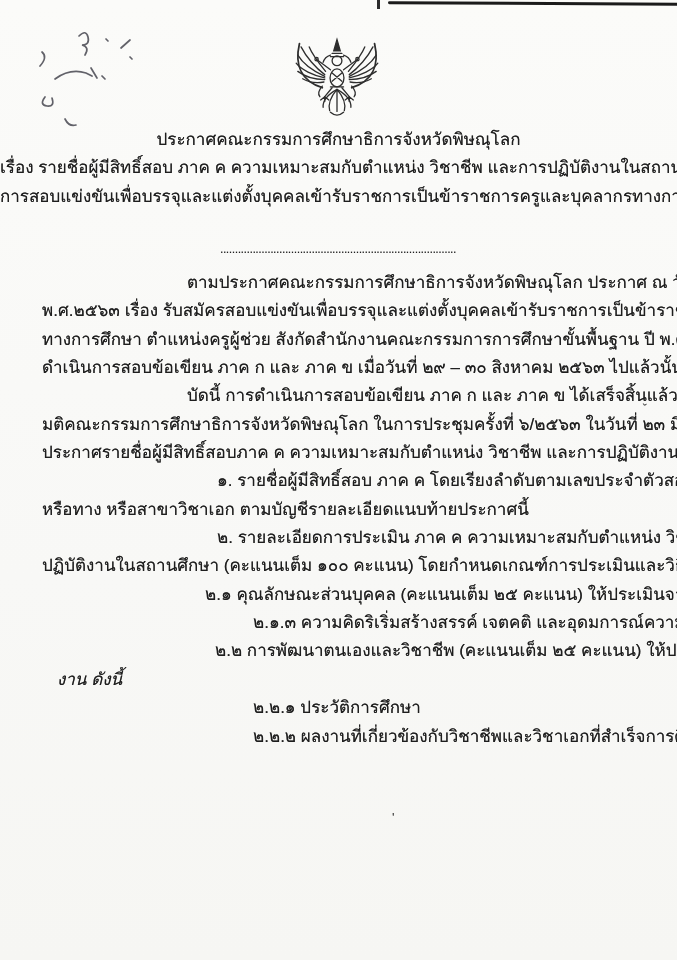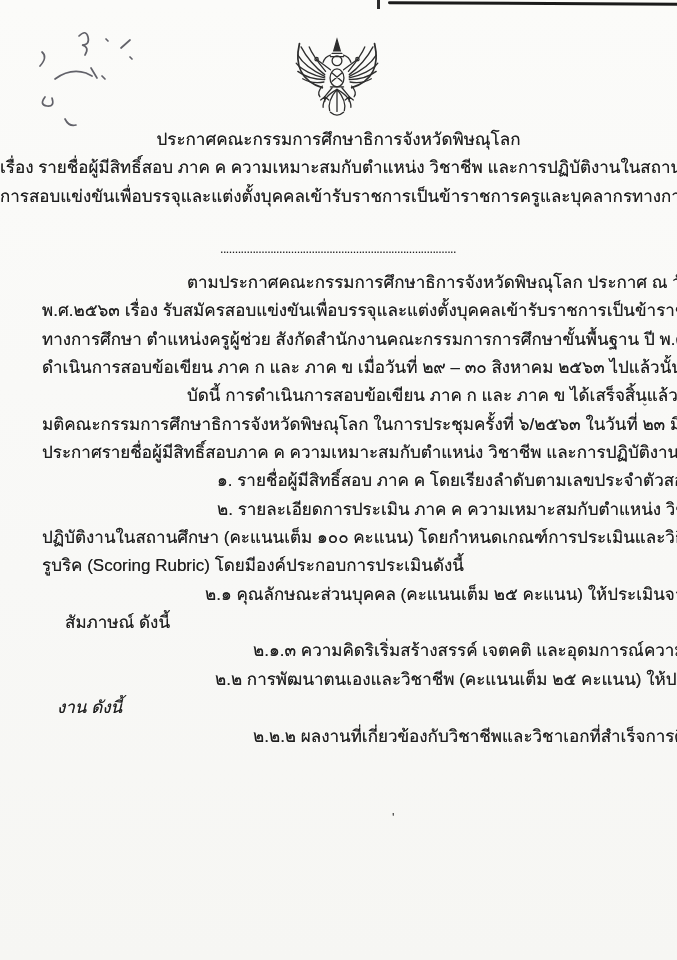--- a/index.html
+++ b/index.html
@@ -138,6 +138,7 @@
     <div class="ln">มติคณะกรรมการศึกษาธิการจังหวัดพิษณุโลก ในการประชุมครั้งที่ ๖/๒๕๖๓ ในวันที่ ๒๓ มิถุนายน ๒๕๖๓ จึง</div>
     <div class="ln">ประกาศรายชื่อผู้มีสิทธิ์สอบภาค ค ความเหมาะสมกับตำแหน่ง วิชาชีพ และการปฏิบัติงานในสถานศึกษา ดังนี้</div>
     <div class="ln ind-n">๑.  รายชื่อผู้มีสิทธิ์สอบ ภาค ค โดยเรียงลำดับตามเลขประจำตัวสอบ แยกตามกลุ่มวิชา</div>
+    <div class="ln">หรือทาง หรือสาขาวิชาเอก ตามบัญชีรายละเอียดแนบท้ายประกาศนี้</div>
     <div class="ln ind-n">๒.  รายละเอียดการประเมิน ภาค ค ความเหมาะสมกับตำแหน่ง วิชาชีพ และการ</div>
     <div class="ln">ปฏิบัติงานในสถานศึกษา (คะแนนเต็ม ๑๐๐ คะแนน)  โดยกำหนดเกณฑ์การประเมินและวิธีการให้คะแนนแบบ</div>
     <div class="ln">รูบริค (Scoring Rubric) โดยมีองค์ประกอบการประเมินดังนี้</div>

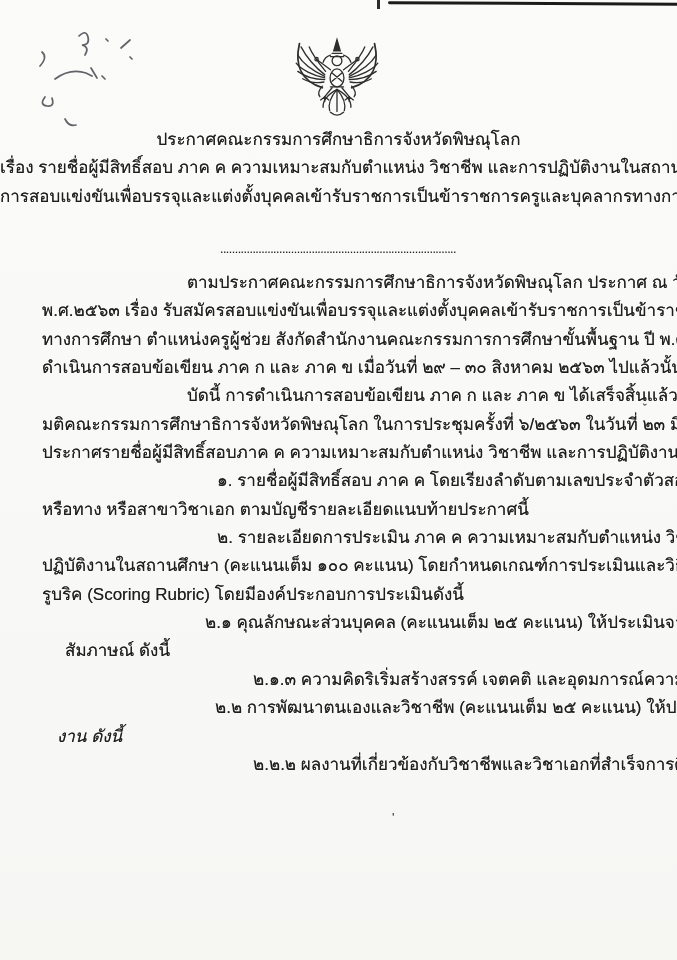--- a/index.html
+++ b/index.html
@@ -141,7 +141,6 @@
     <div class="ln">หรือทาง หรือสาขาวิชาเอก ตามบัญชีรายละเอียดแนบท้ายประกาศนี้</div>
     <div class="ln ind-n">๒.  รายละเอียดการประเมิน ภาค ค ความเหมาะสมกับตำแหน่ง วิชาชีพ และการ</div>
     <div class="ln">ปฏิบัติงานในสถานศึกษา (คะแนนเต็ม ๑๐๐ คะแนน)  โดยกำหนดเกณฑ์การประเมินและวิธีการให้คะแนนแบบ</div>
-    <div class="ln">รูบริค (Scoring Rubric) โดยมีองค์ประกอบการประเมินดังนี้</div>
     <div class="ln ind-21">๒.๑ คุณลักษณะส่วนบุคคล (คะแนนเต็ม ๒๕ คะแนน) ให้ประเมินจากการ</div>
     <div class="ln ind-sam">สัมภาษณ์ ดังนี้</div>
     <div class="ln ind-sub">๒.๑.๓ ความคิดริเริ่มสร้างสรรค์ เจตคติ และอุดมการณ์ความเป็นครู</div>

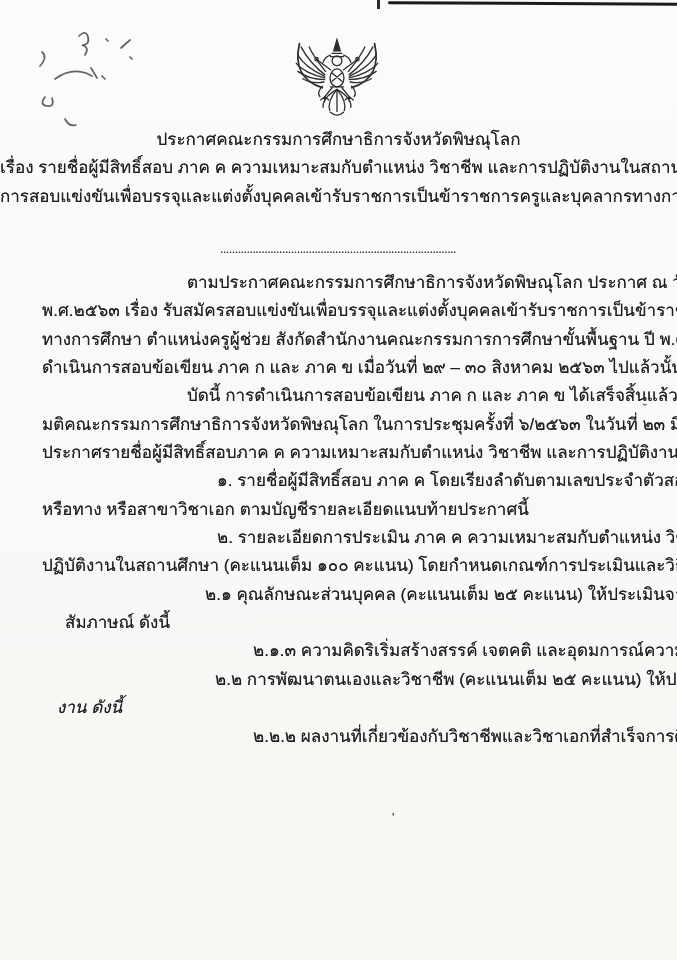--- a/index.html
+++ b/index.html
@@ -142,7 +142,6 @@
     <div class="ln ind-n">๒.  รายละเอียดการประเมิน ภาค ค ความเหมาะสมกับตำแหน่ง วิชาชีพ และการ</div>
     <div class="ln">ปฏิบัติงานในสถานศึกษา (คะแนนเต็ม ๑๐๐ คะแนน)  โดยกำหนดเกณฑ์การประเมินและวิธีการให้คะแนนแบบ</div>
     <div class="ln ind-21">๒.๑ คุณลักษณะส่วนบุคคล (คะแนนเต็ม ๒๕ คะแนน) ให้ประเมินจากการ</div>
-    <div class="ln ind-sam">สัมภาษณ์ ดังนี้</div>
     <div class="ln ind-sub">๒.๑.๓ ความคิดริเริ่มสร้างสรรค์ เจตคติ และอุดมการณ์ความเป็นครู</div>
     <div class="ln ind-22">๒.๒ การพัฒนาตนเองและวิชาชีพ (คะแนนเต็ม ๒๕ คะแนน) ให้ประเมินจากแฟ้มสะสม</div>
     <div class="ln ind-ngan">งาน ดังนี้</div>

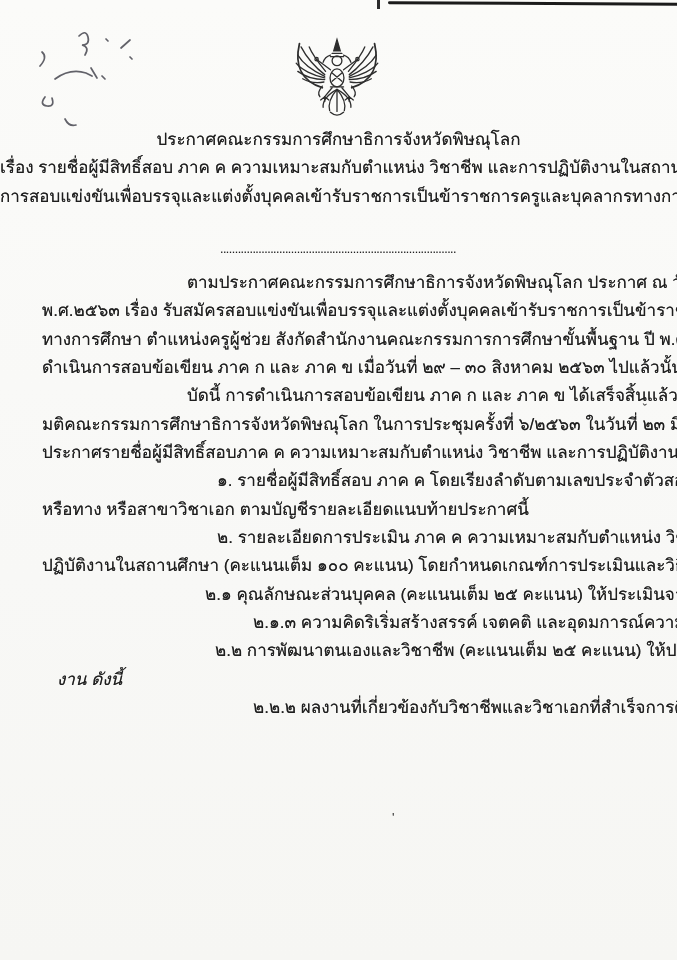--- a/index.html
+++ b/index.html
@@ -145,6 +145,7 @@
     <div class="ln ind-sub">๒.๑.๓ ความคิดริเริ่มสร้างสรรค์ เจตคติ และอุดมการณ์ความเป็นครู</div>
     <div class="ln ind-22">๒.๒ การพัฒนาตนเองและวิชาชีพ (คะแนนเต็ม ๒๕ คะแนน) ให้ประเมินจากแฟ้มสะสม</div>
     <div class="ln ind-ngan">งาน ดังนี้</div>
+    <div class="ln ind-sub">๒.๒.๑ ประวัติการศึกษา</div>
     <div class="ln ind-sub">๒.๒.๒ ผลงานที่เกี่ยวข้องกับวิชาชีพและวิชาเอกที่สำเร็จการศึกษา</div>
   </div>
 

